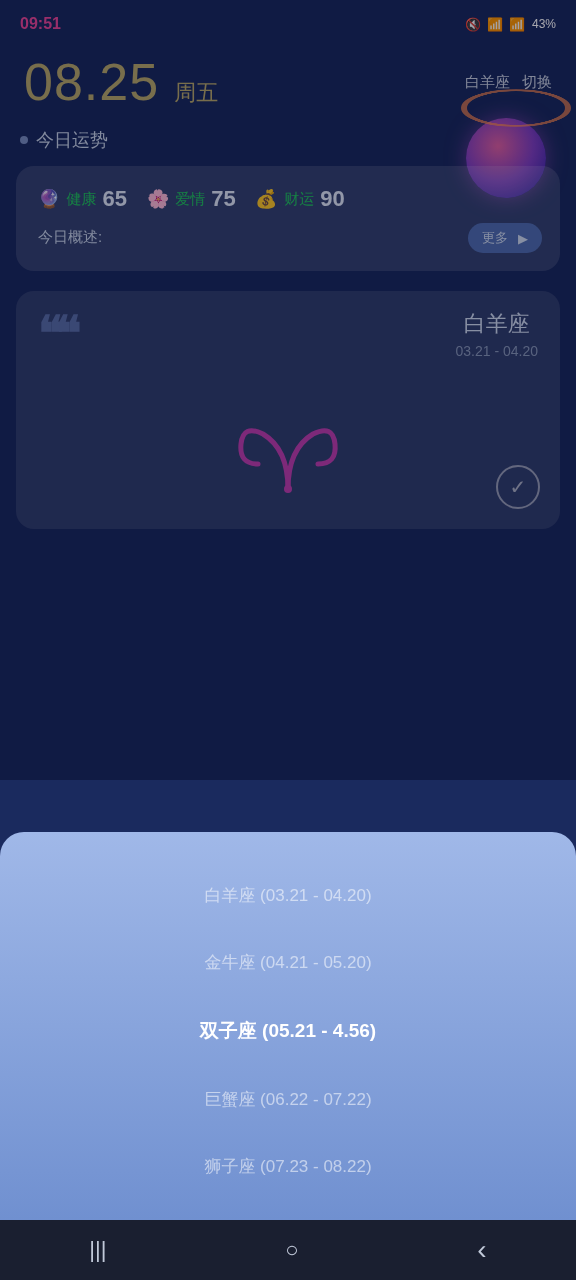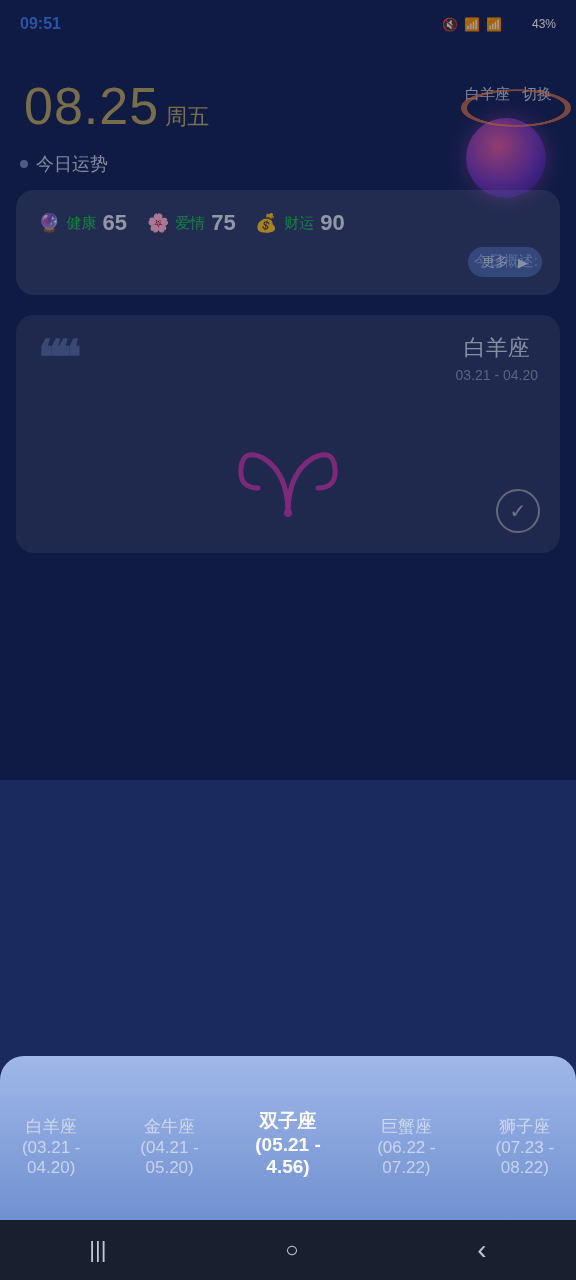--- a/index.html
+++ b/index.html
@@ -24,7 +24,7 @@
     .status-time {
       font-size: 16px;
       font-weight: 600;
-      color: #3b82f6;
+      color: #ec4899;
     }
     .status-icons {
       display: flex;

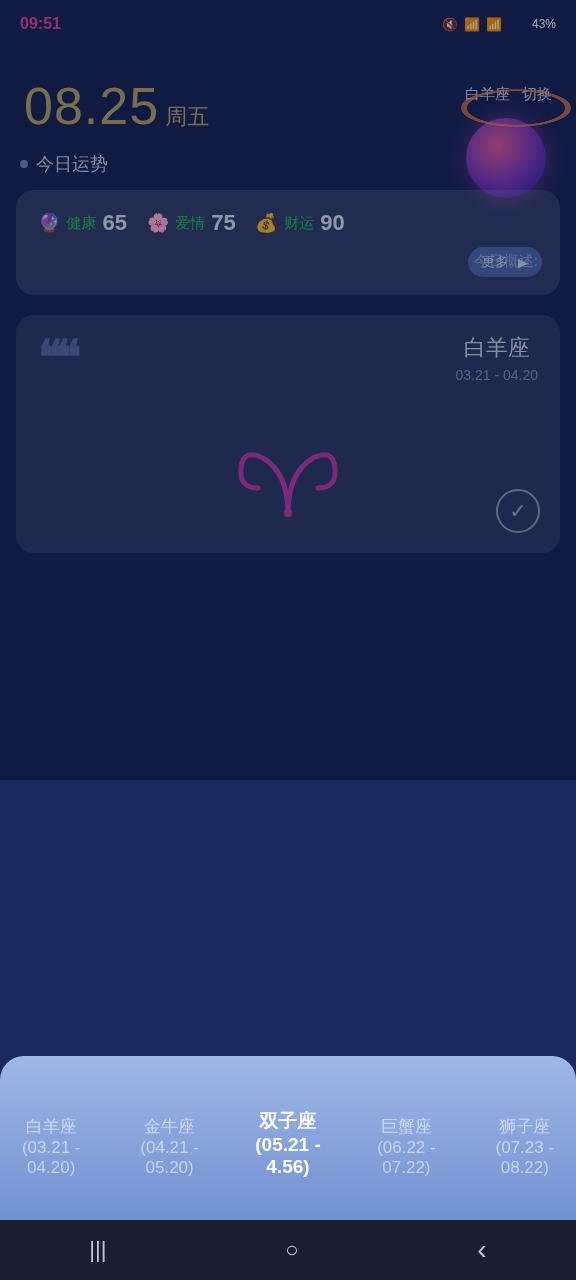--- a/index.html
+++ b/index.html
@@ -35,7 +35,6 @@
     }
     .status-icons .battery {
       font-size: 12px;
-      margin-left: 23px;
     }
 
     

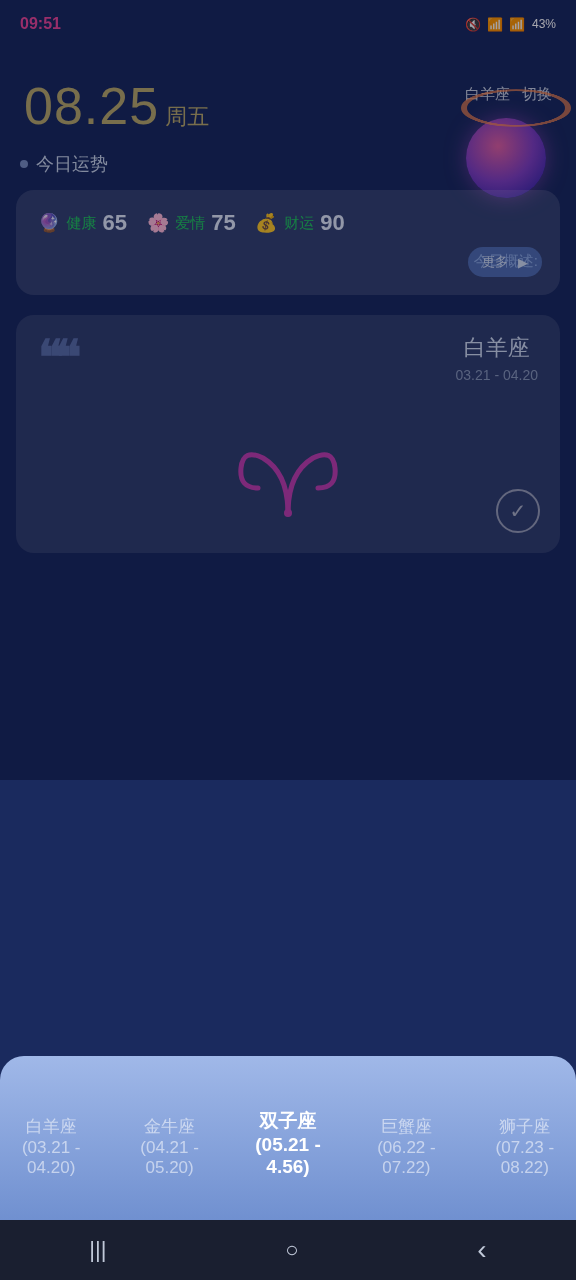--- a/index.html
+++ b/index.html
@@ -47,8 +47,7 @@
     .header-date {
       display: flex;
       align-items: baseline;
-      gap: 6px;
-      margin-top: 24px;
+      gap: 15px;
     }
     .header-date .date-num {
       font-size: 52px;

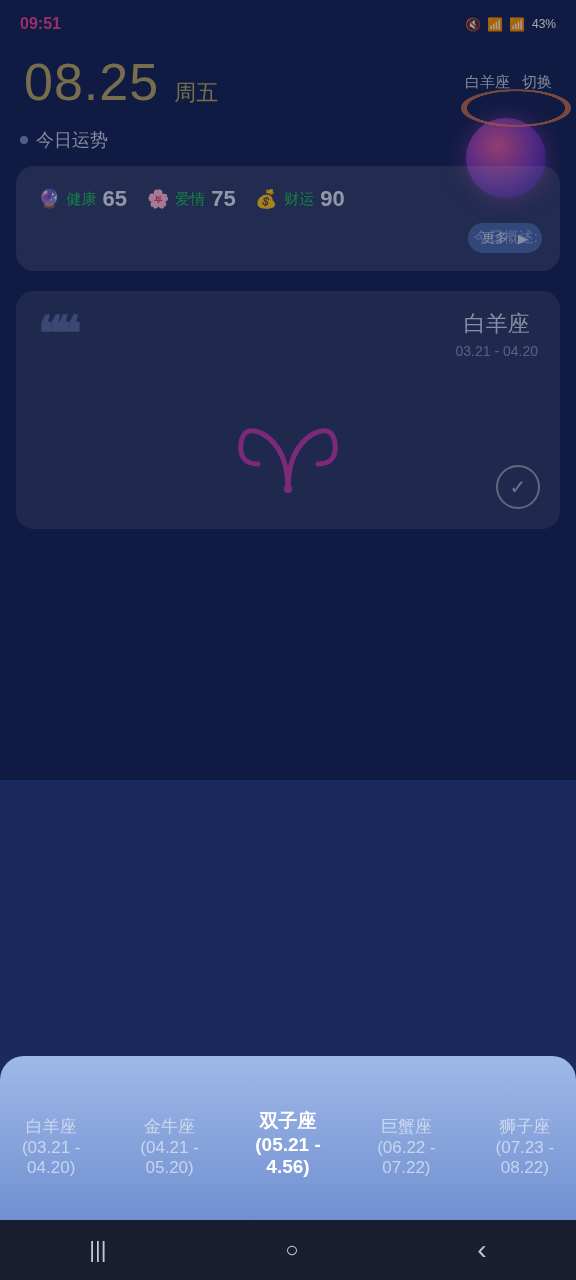--- a/index.html
+++ b/index.html
@@ -78,7 +78,6 @@
     
     .main-content {
       padding: 0 16px;
-      text-align: right;
     }
 
     

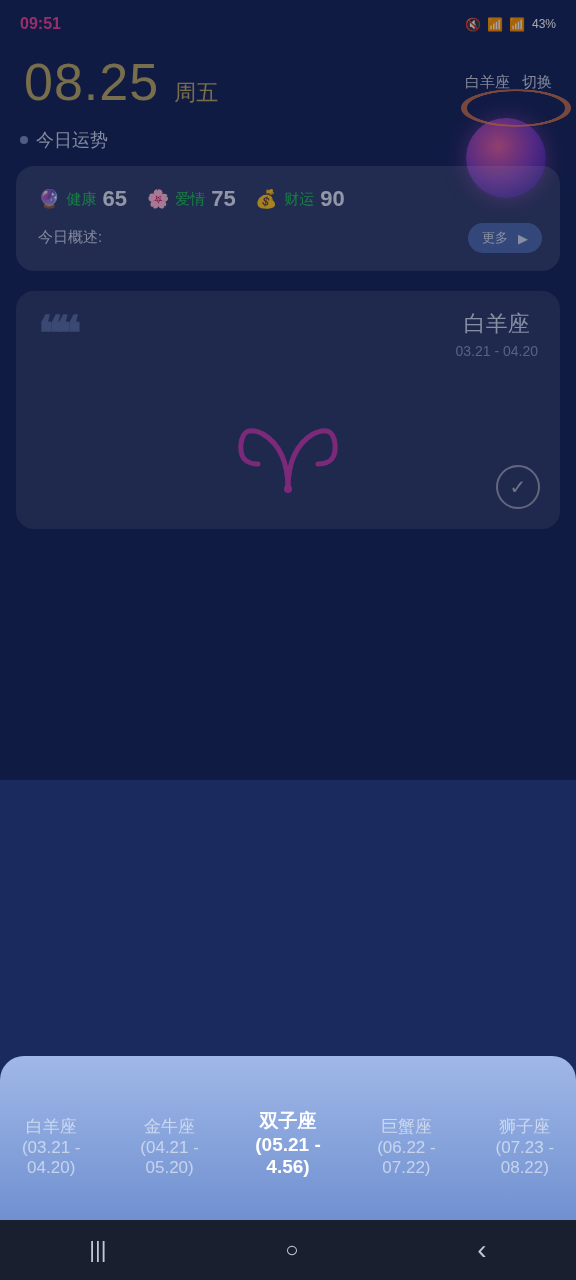--- a/index.html
+++ b/index.html
@@ -253,9 +253,9 @@
     }
     .picker-list {
       display: flex;
-      flex-direction: row;
+      flex-direction: column;
       align-items: flex-end;
-      gap: 16px;
+      gap: 0;
     }
     .picker-item {
       width: 100%;

